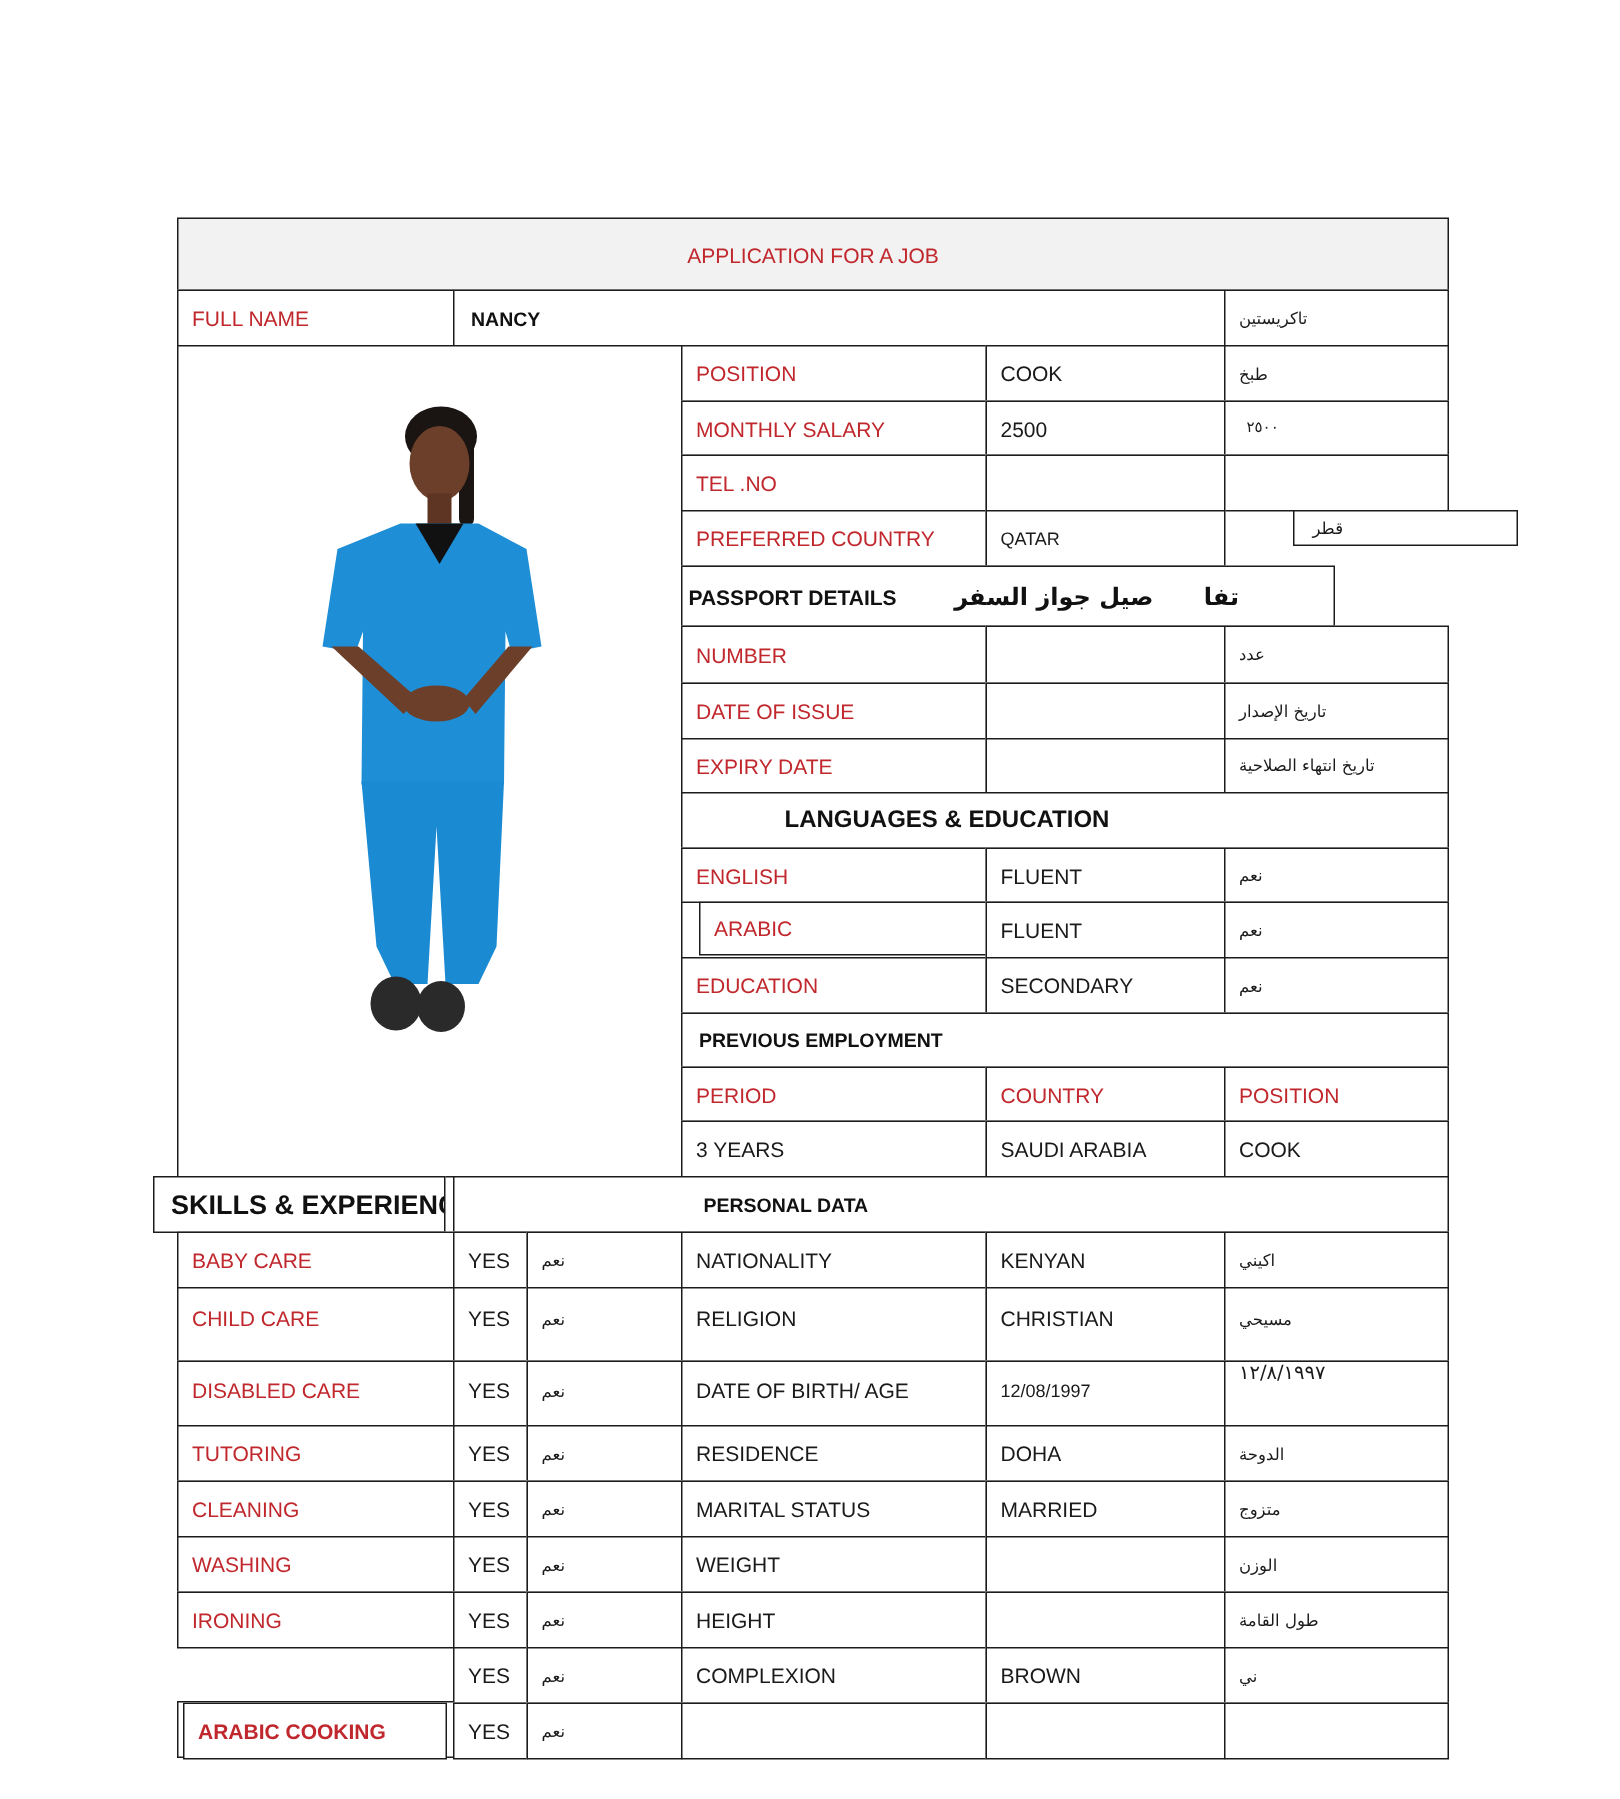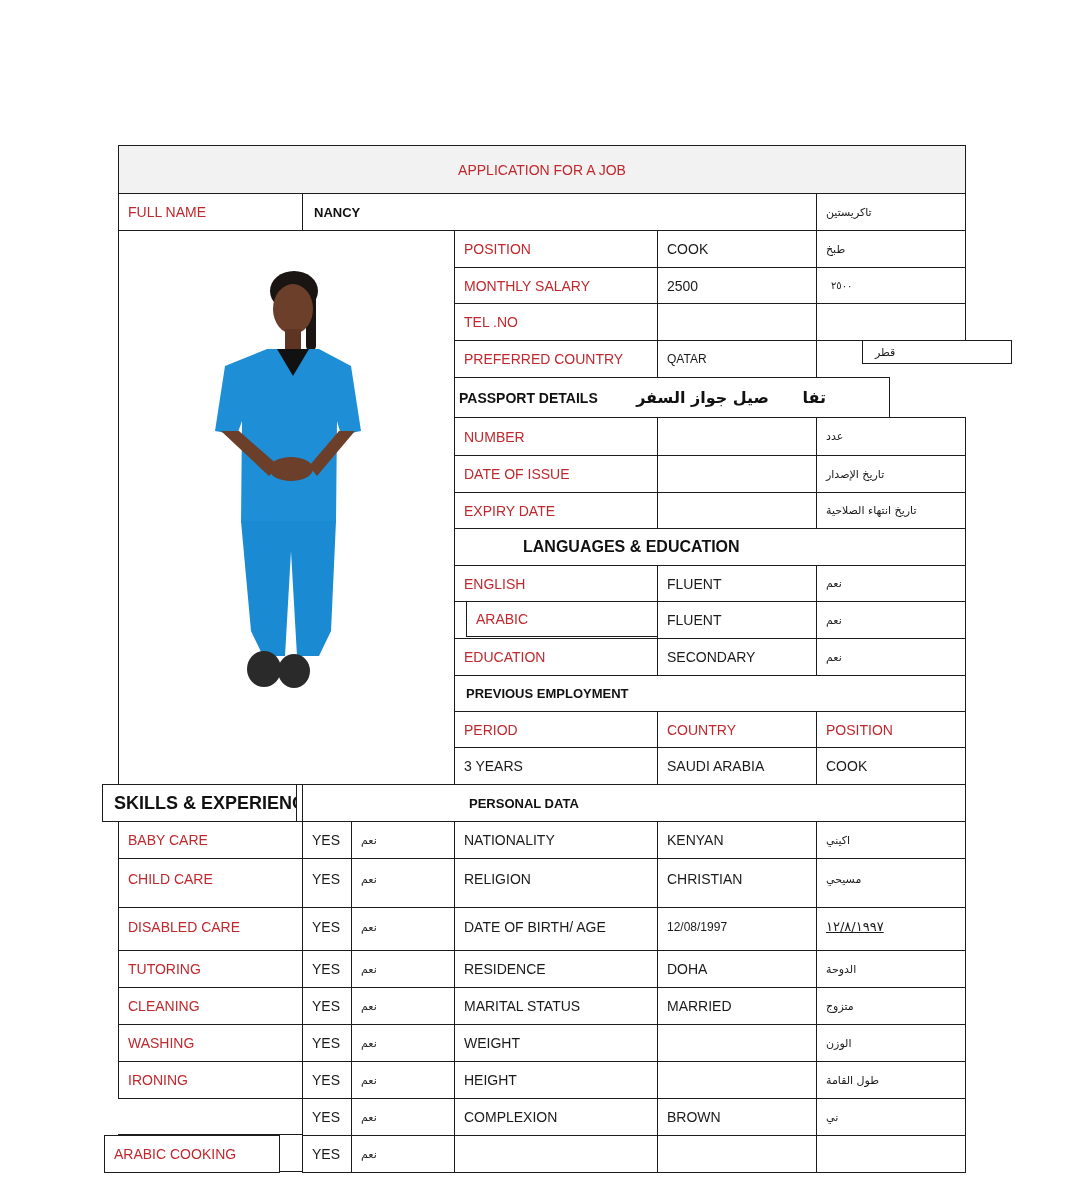--- a/index.html
+++ b/index.html
@@ -138,7 +138,7 @@
 <div class="cell ar" style="left:351px;top:907px;width:104px;height:44px;padding-right:6px;align-items:flex-start;padding-top:13px;">نعم</div>
 <div class="cell" style="left:454px;top:907px;width:204px;height:44px;align-items:flex-start;padding-top:11px;">DATE OF BIRTH/ AGE</div>
 <div class="cell small" style="left:657px;top:907px;width:160px;height:44px;align-items:flex-start;padding-top:12px;">12/08/1997</div>
-<div class="cell" style="left:816px;top:907px;width:150px;height:44px;align-items:flex-start;padding-top:11px;font-family:'DejaVu Sans',sans-serif;font-size:13px;text-decoration:underline;">١٢/٨/١٩٩٧</div>
+<div class="cell" style="left:816px;top:907px;width:150px;height:44px;align-items:flex-start;font-family:'DejaVu Sans',sans-serif;font-size:13px;">١٢/٨/١٩٩٧</div>
 
 <div class="cell red" style="left:118px;top:950px;width:185px;height:38px;">TUTORING</div>
 <div class="cell" style="left:302px;top:950px;width:50px;height:38px;">YES</div>

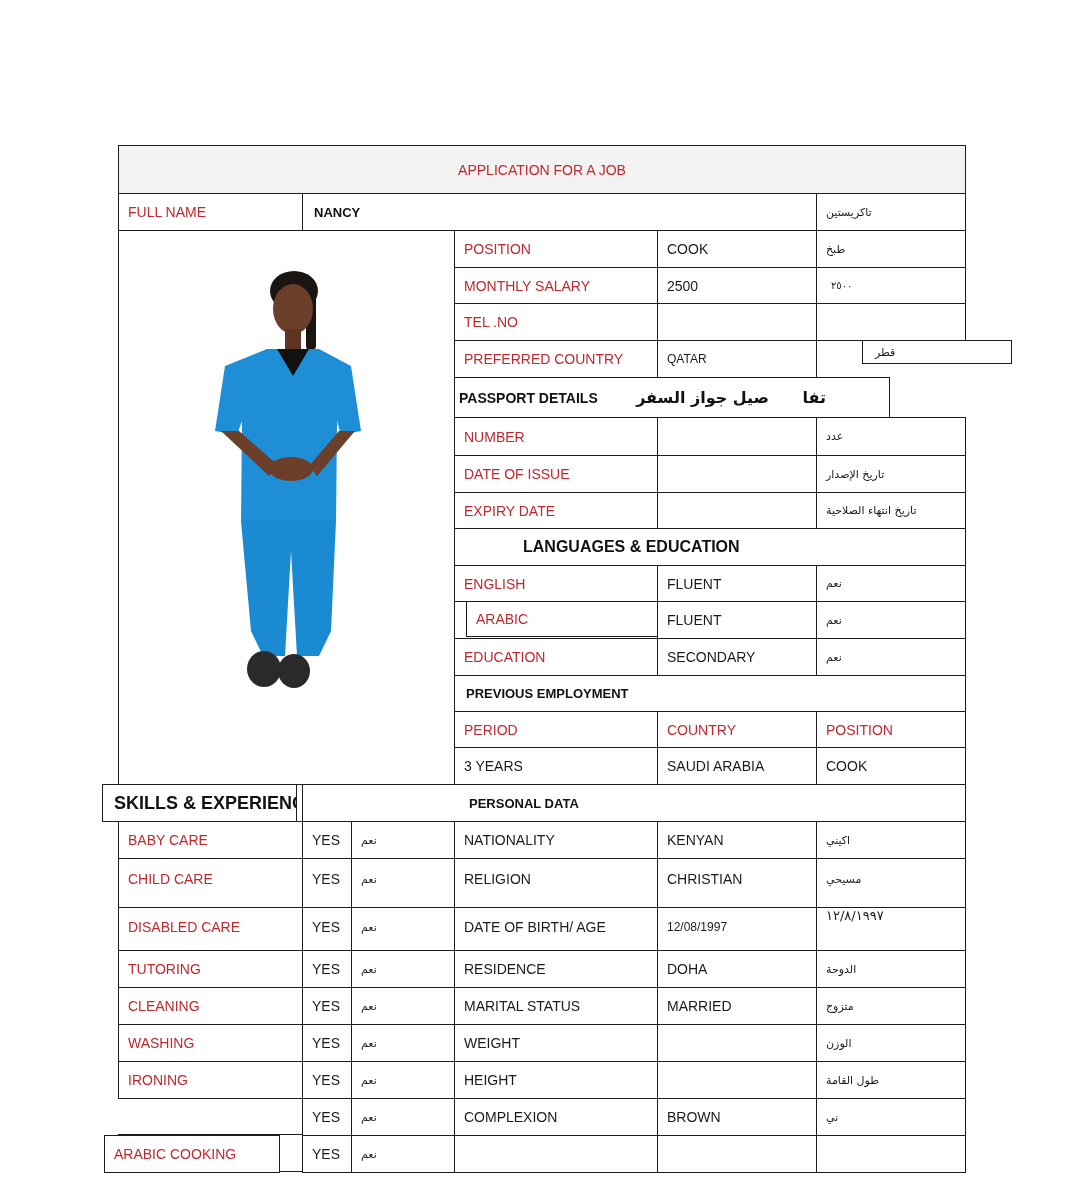--- a/index.html
+++ b/index.html
@@ -175,7 +175,7 @@
 <div class="cell" style="left:657px;top:1098px;width:160px;height:38px;">BROWN</div>
 <div class="cell ar" style="left:816px;top:1098px;width:150px;height:38px;">ني</div>
 
-<div class="cell red" style="left:104px;top:1135px;width:176px;height:38px;">ARABIC COOKING</div>
+<div class="cell red" style="left:122px;top:1135px;width:176px;height:38px;font-weight:bold;">ARABIC COOKING</div>
 <div class="cell" style="left:302px;top:1135px;width:50px;height:38px;">YES</div>
 <div class="cell ar" style="left:351px;top:1135px;width:104px;height:38px;padding-right:6px;">نعم</div>
 <div class="cell" style="left:454px;top:1135px;width:204px;height:38px;"></div>

